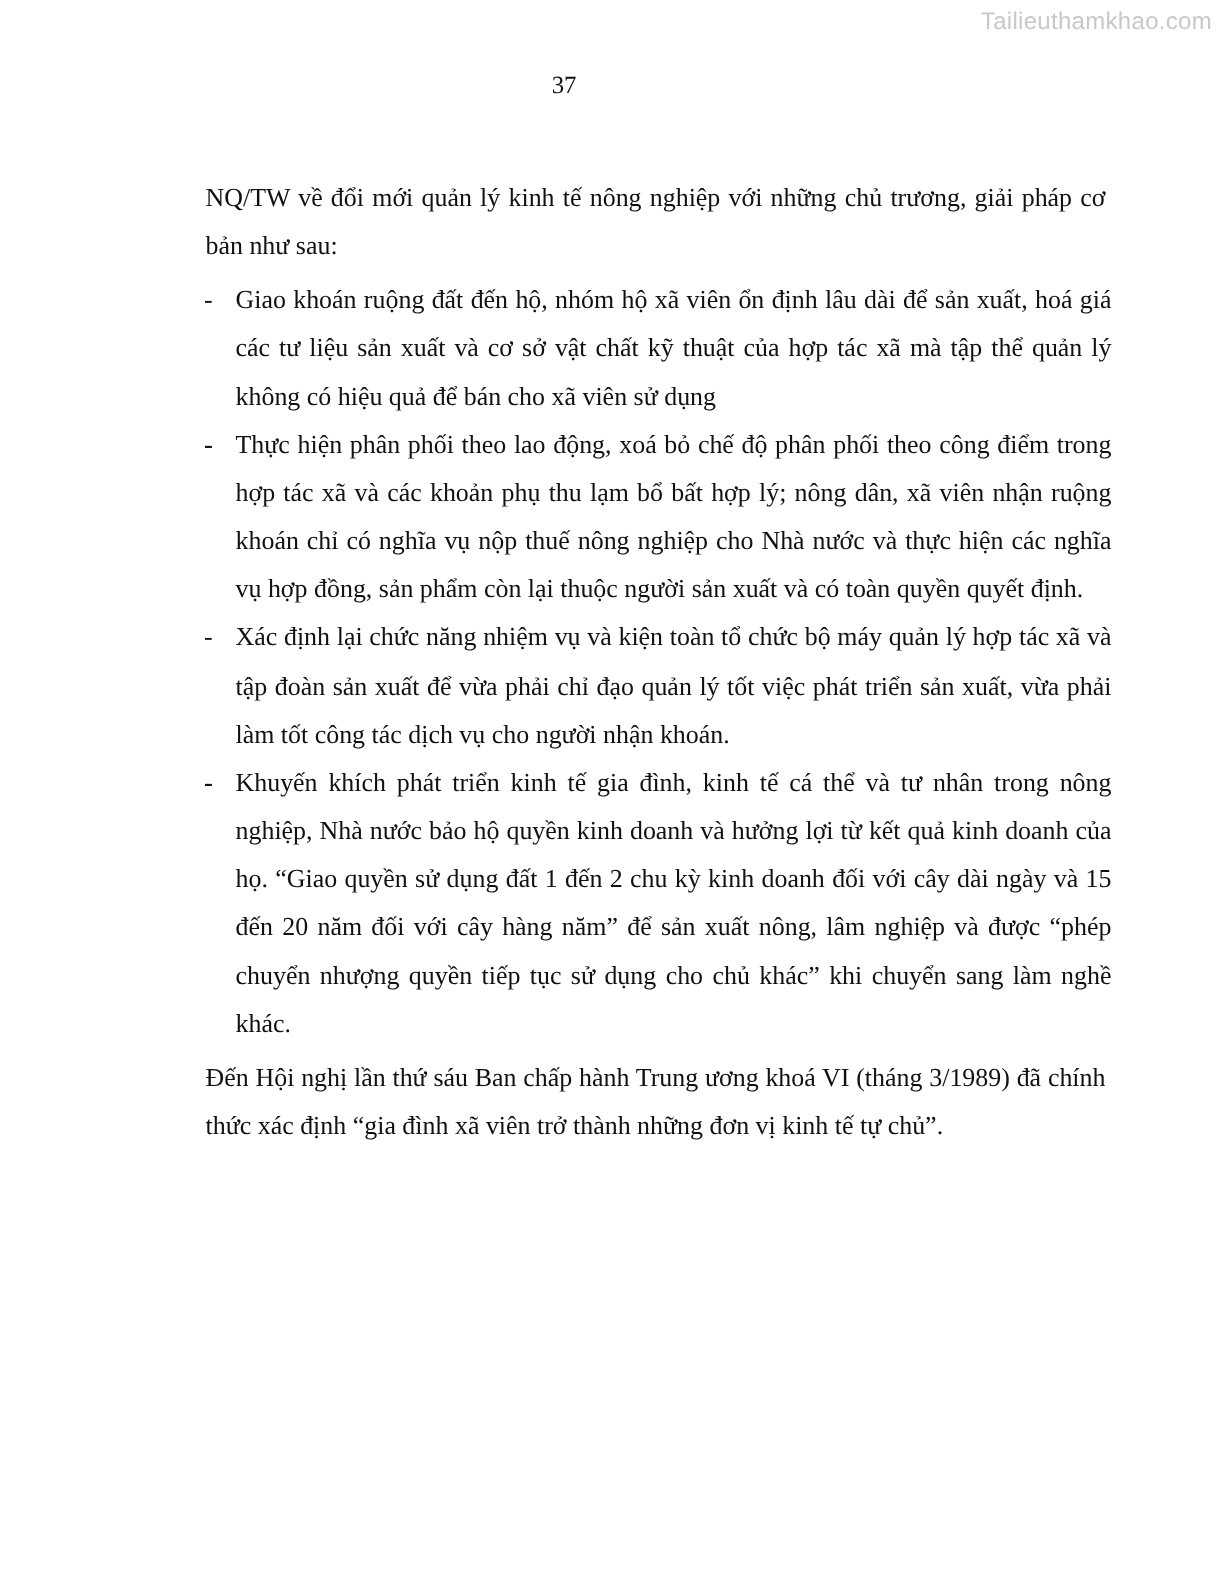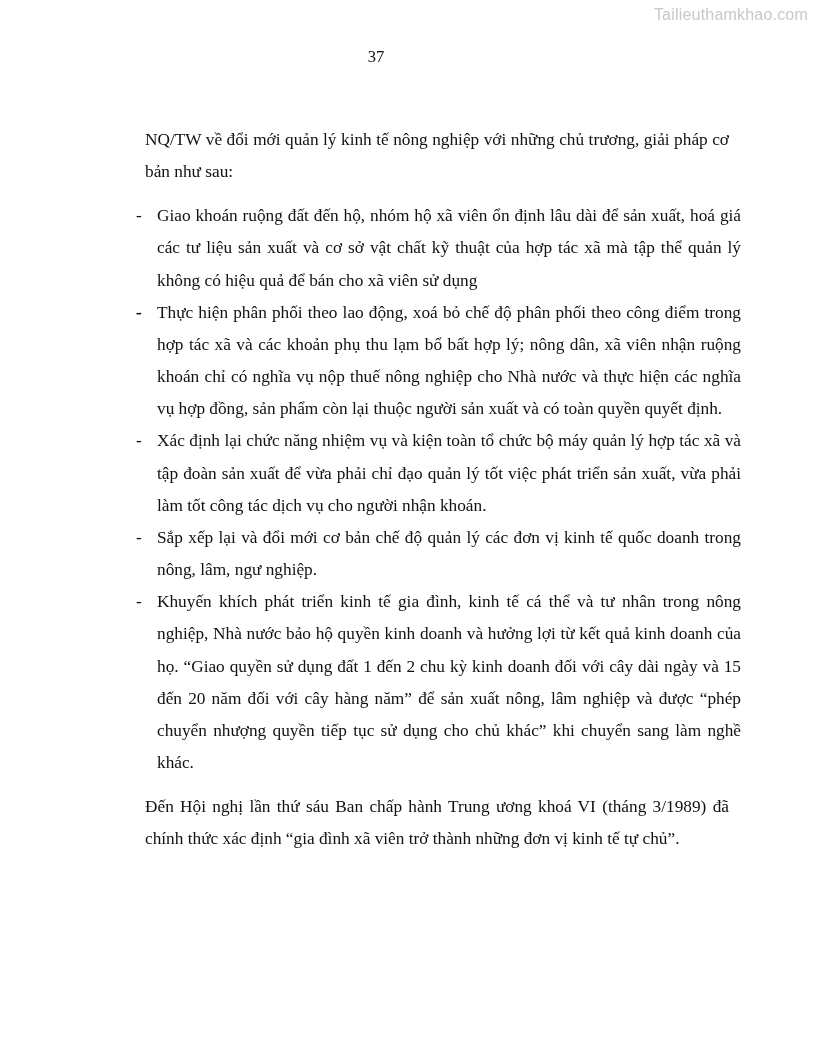--- a/index.html
+++ b/index.html
@@ -11,7 +11,7 @@
                  font-size: 16.5px; }
   .content { position: absolute; top: 112px; left: 133px; width: 608px;
              font-size: 17.3px; line-height: 32.15px; text-align: justify; }
-  .para { margin: 12px; }
+  .para { margin: 4px; }
   .bullet { position: relative; padding-left: 24px; margin: 0; }
   .bullet .dash { position: absolute; left: 3px; top: 0; }
 </style>

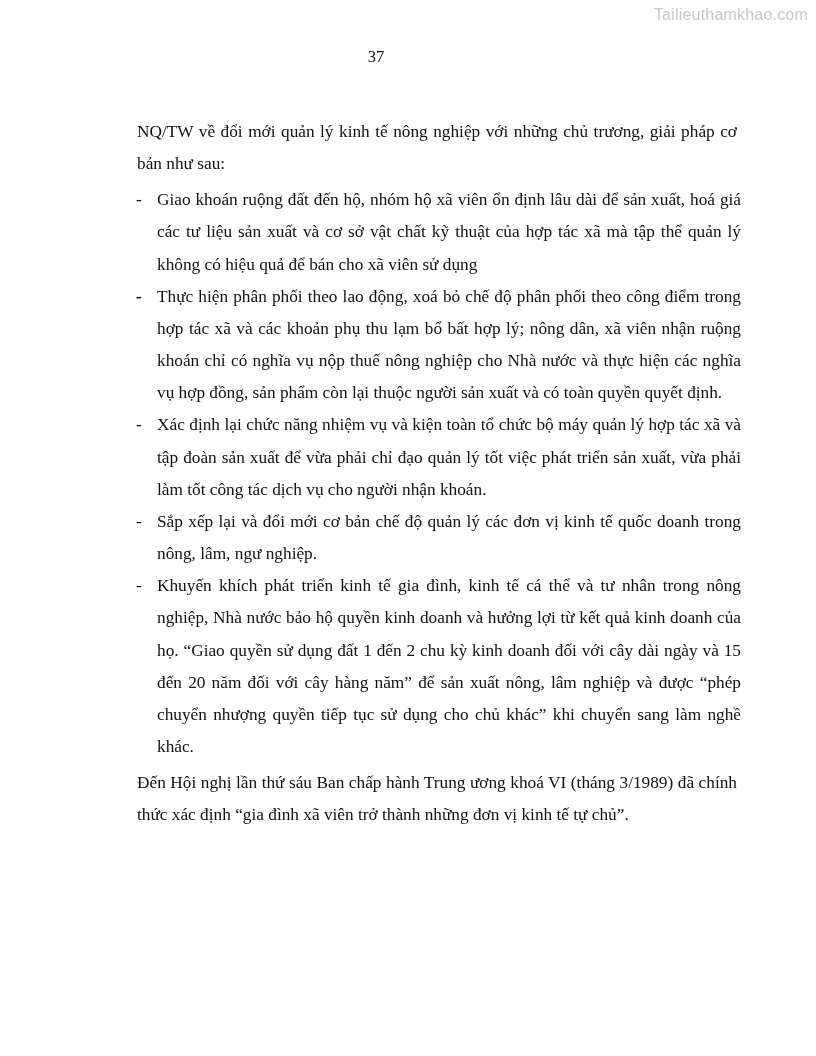--- a/index.html
+++ b/index.html
@@ -41,7 +41,6 @@
   </div>
   <div class="bullet">
     <span class="dash">-</span>
-    <span>Sắp xếp lại và đổi mới cơ bản chế độ quản lý các đơn vị kinh tế quốc doanh trong nông, lâm, ngư nghiệp.</span>
   </div>
   <div class="bullet">
     <span class="dash">-</span>

